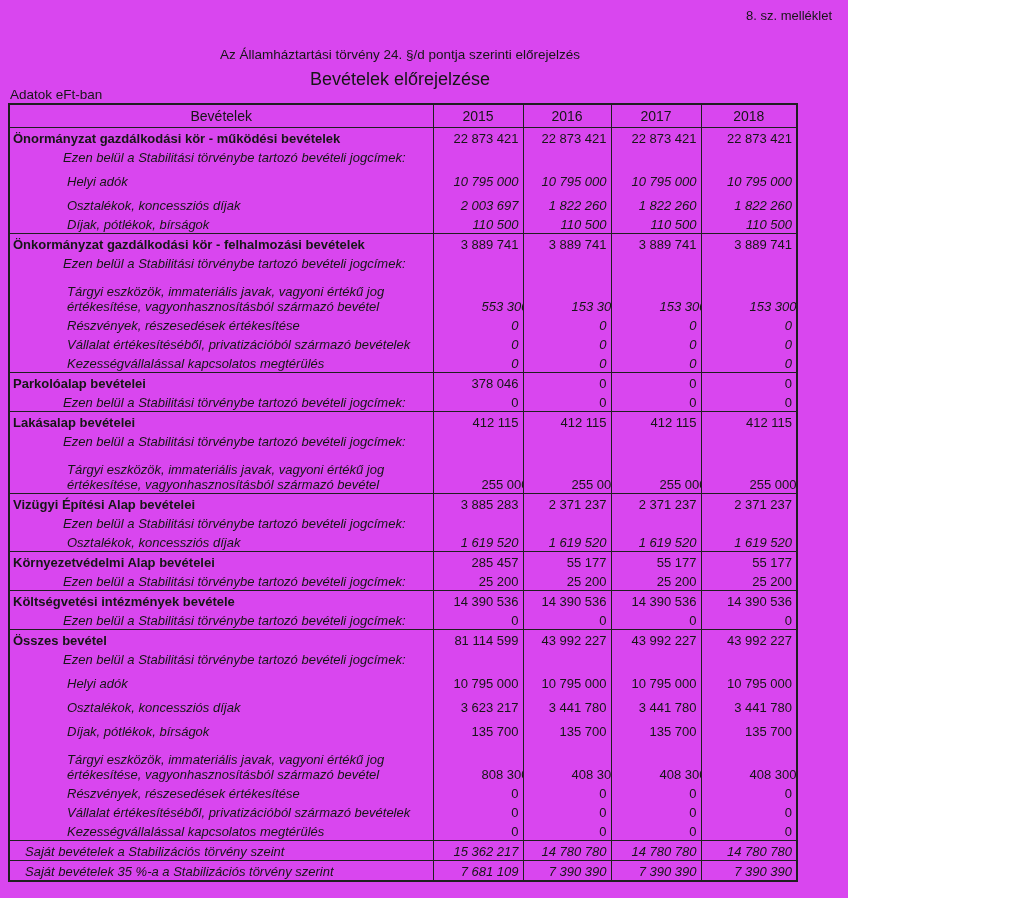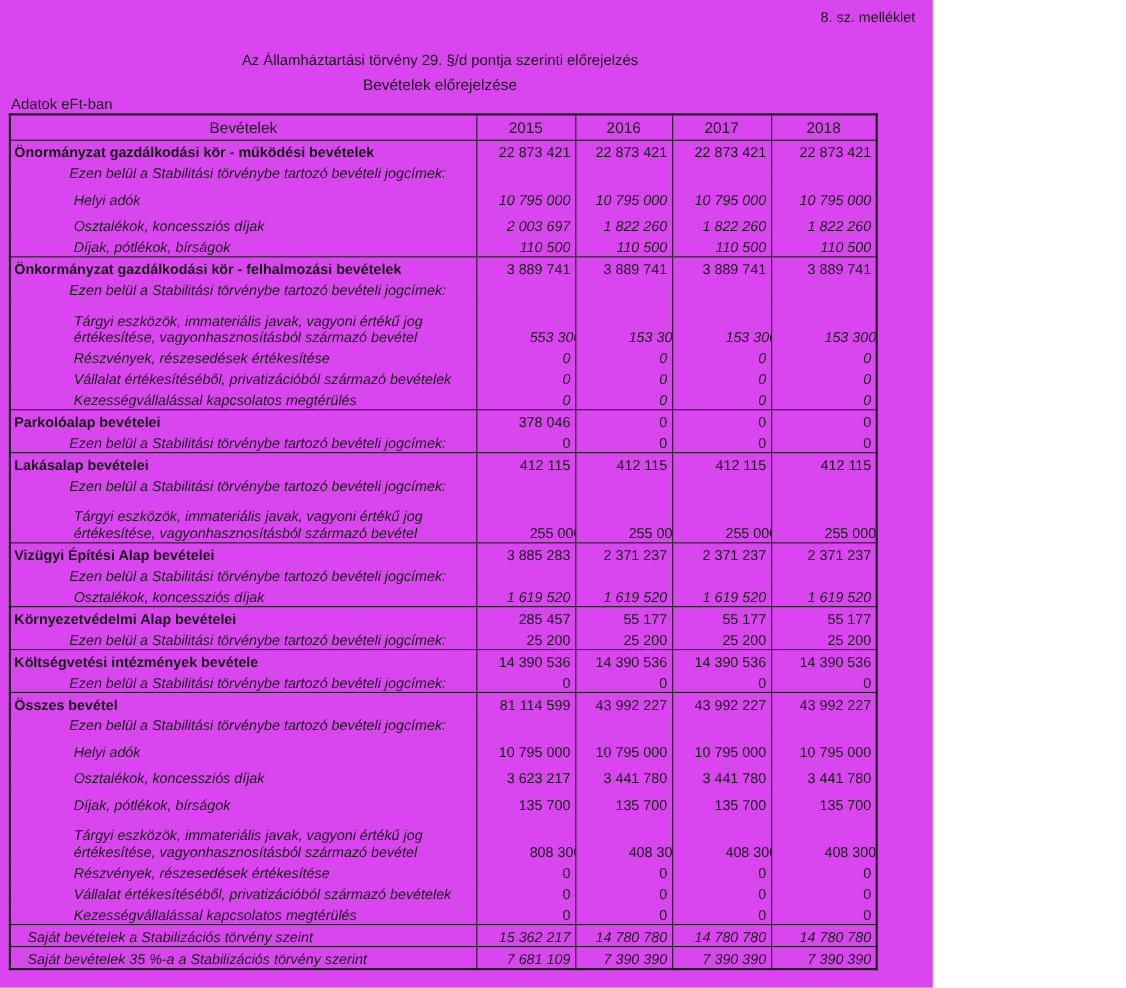--- a/index.html
+++ b/index.html
@@ -74,7 +74,7 @@
 <div class="page">
   <div class="attachment">8. sz. melléklet</div>
   <div class="title-block">
-    <div class="title-line1">Az Államháztartási törvény 29. §/d pontja szerinti előrejelzés</div>
+    <div class="title-line1">Az Államháztartási törvény 24. §/d pontja szerinti előrejelzés</div>
     <div class="title-line2">Bevételek előrejelzése</div>
   </div>
   <div class="units">Adatok eFt-ban</div>

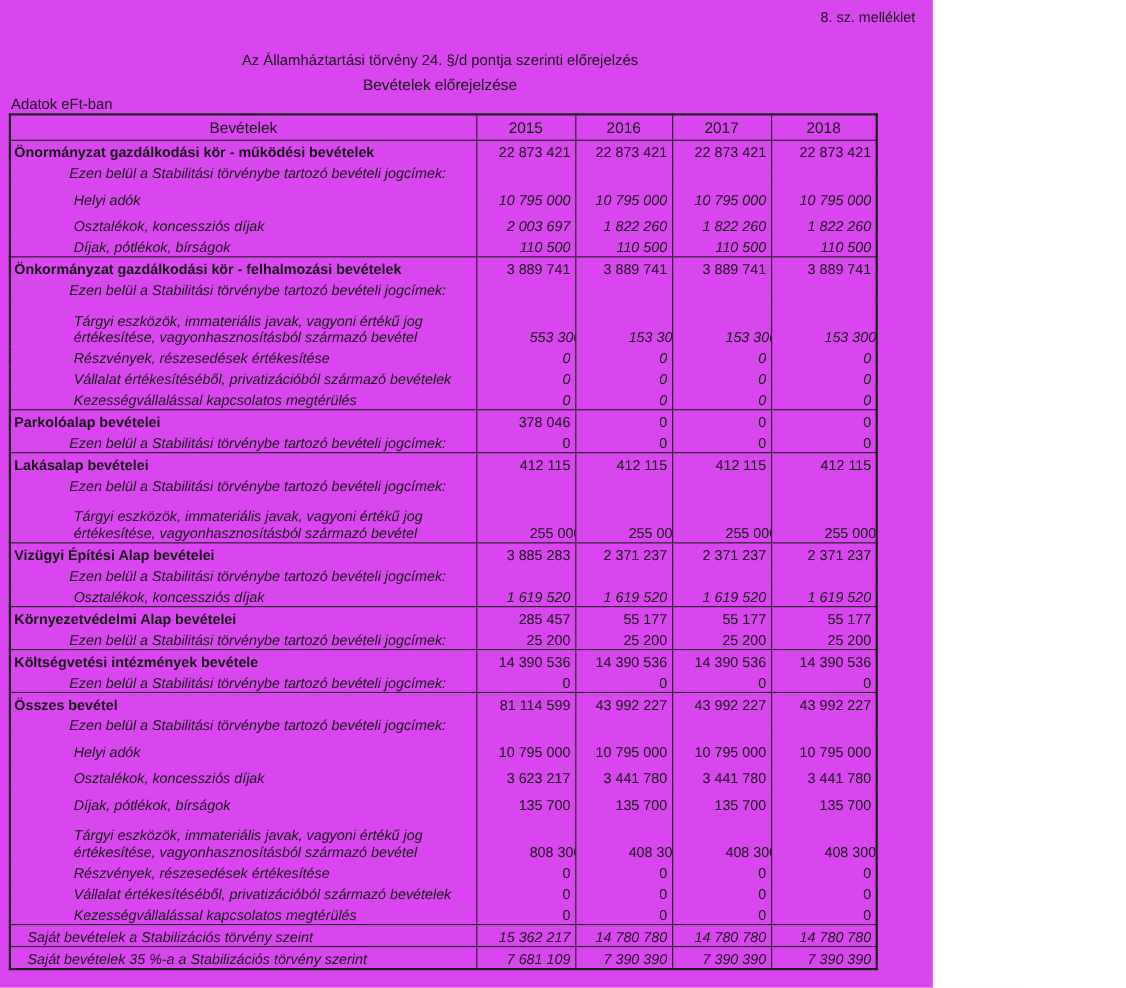--- a/index.html
+++ b/index.html
@@ -20,7 +20,7 @@
     text-align:center;
   }
   .title-line1 { font-size:13.5px; margin-bottom:7px; }
-  .title-line2 { font-size:14px; }
+  .title-line2 { font-size:18px; }
   .units {
     position:absolute; top:87px; left:10px;
     font-size:13.5px;

